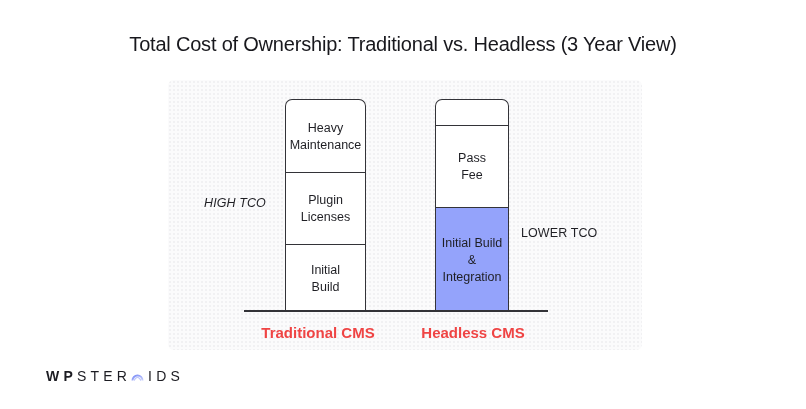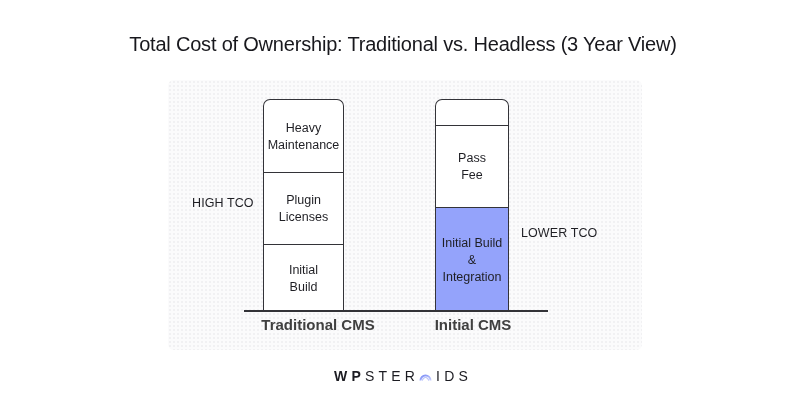--- a/index.html
+++ b/index.html
@@ -63,7 +63,7 @@
 
 <div class="panel"></div>
 
-<div class="bar" style="left:263px; top:99px; width:81px; height:212px;">
+<div class="bar" style="left:285px; top:99px; width:81px; height:212px;">
   <div class="seg first" style="top:0; height:73px;">
     <span>Heavy
 Maintenance</span>

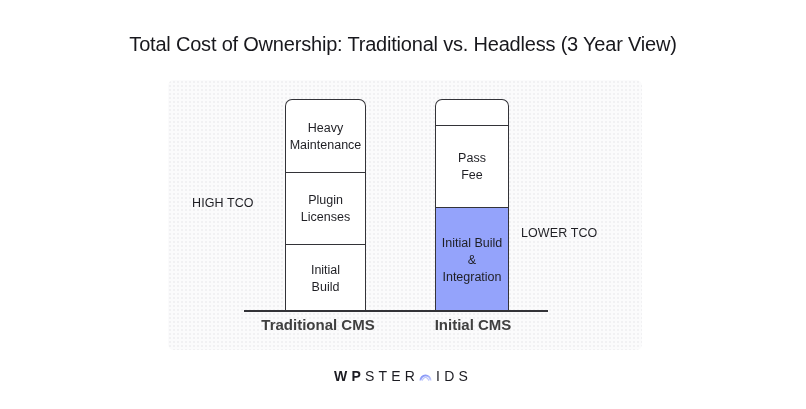--- a/index.html
+++ b/index.html
@@ -93,7 +93,7 @@
   </div>
 </div>
 
-<div class="side-label" style="left:192px; top:196px;">HIGH TCO</div>
+<div class="side-label" style="left:204px; top:196px;font-style:italic;">HIGH TCO</div>
 <div class="side-label" style="left:521px; top:198px;margin-top:28px;">LOWER TCO</div>
 
 <div class="baseline"></div>

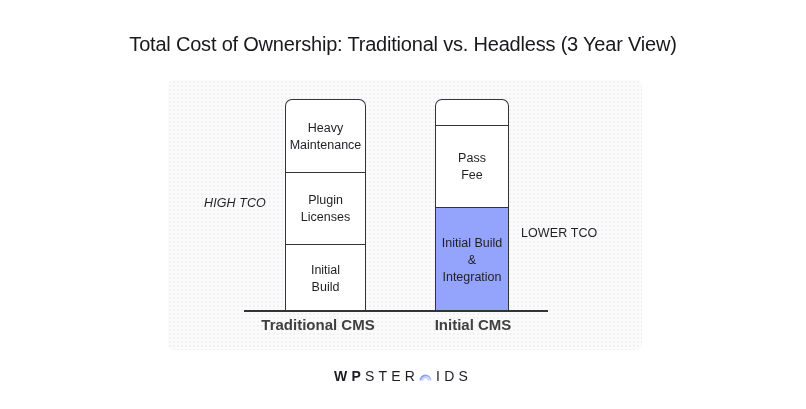--- a/index.html
+++ b/index.html
@@ -42,7 +42,7 @@
     }
 
     .axis-label {
-      position: absolute; top: 316px; font-size: 15px; font-weight: 600; color: #404040;
+      position: absolute; top: 324px; font-size: 15px; font-weight: 600; color: #ef4444;
       text-align: center;
     }
 

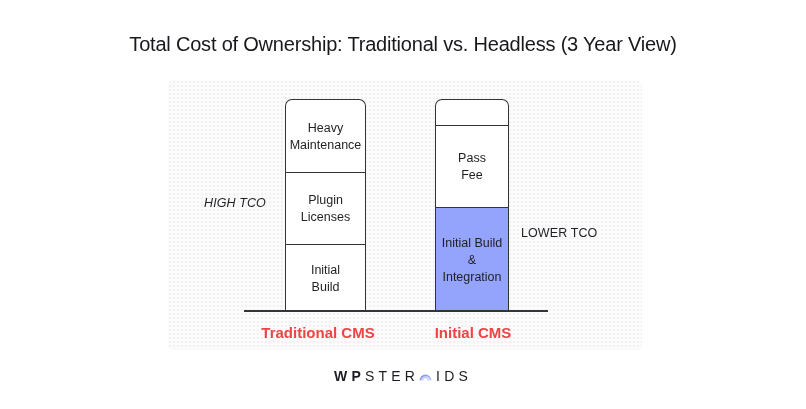--- a/index.html
+++ b/index.html
@@ -99,7 +99,7 @@
 <div class="baseline"></div>
 
 <div class="axis-label" style="left:248px; width:140px;">Traditional CMS</div>
-<div class="axis-label" style="left:403px; width:140px;">Initial CMS</div>
+<div class="axis-label" style="left:403px; width:140px;">Headless CMS</div>
 
 <div class="logo">
   <span class="w">WP</span><span>STER</span><span class="logo-o"><svg width="13" height="11" viewBox="0 0 13 11">

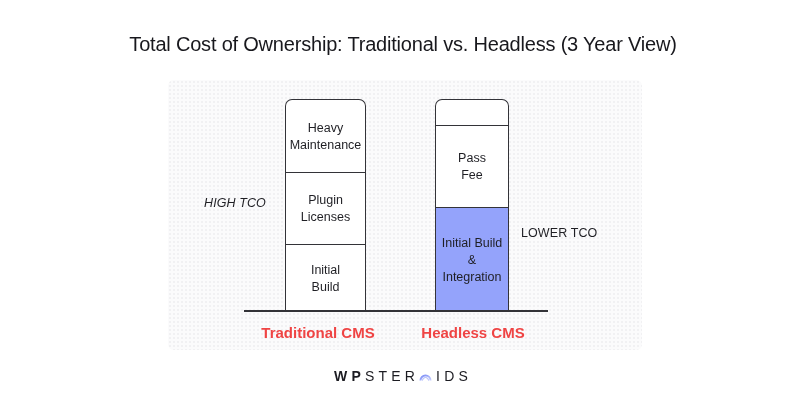--- a/index.html
+++ b/index.html
@@ -47,8 +47,8 @@
     }
 
     .logo {
-      position: absolute; left: 0; top: 368px; width: 806px; text-align: center;
-      font-size: 14px; letter-spacing: 4.2px; color: #1c1c22;
+      position: absolute; left: 0; top: 368px; width: 806px; text-align: left;
+      font-size: 14px; letter-spacing: 4.2px; color: #1c1c22; padding-left: 46px;
     }
     .logo .w { font-weight: 700; }
     .logo-o {

